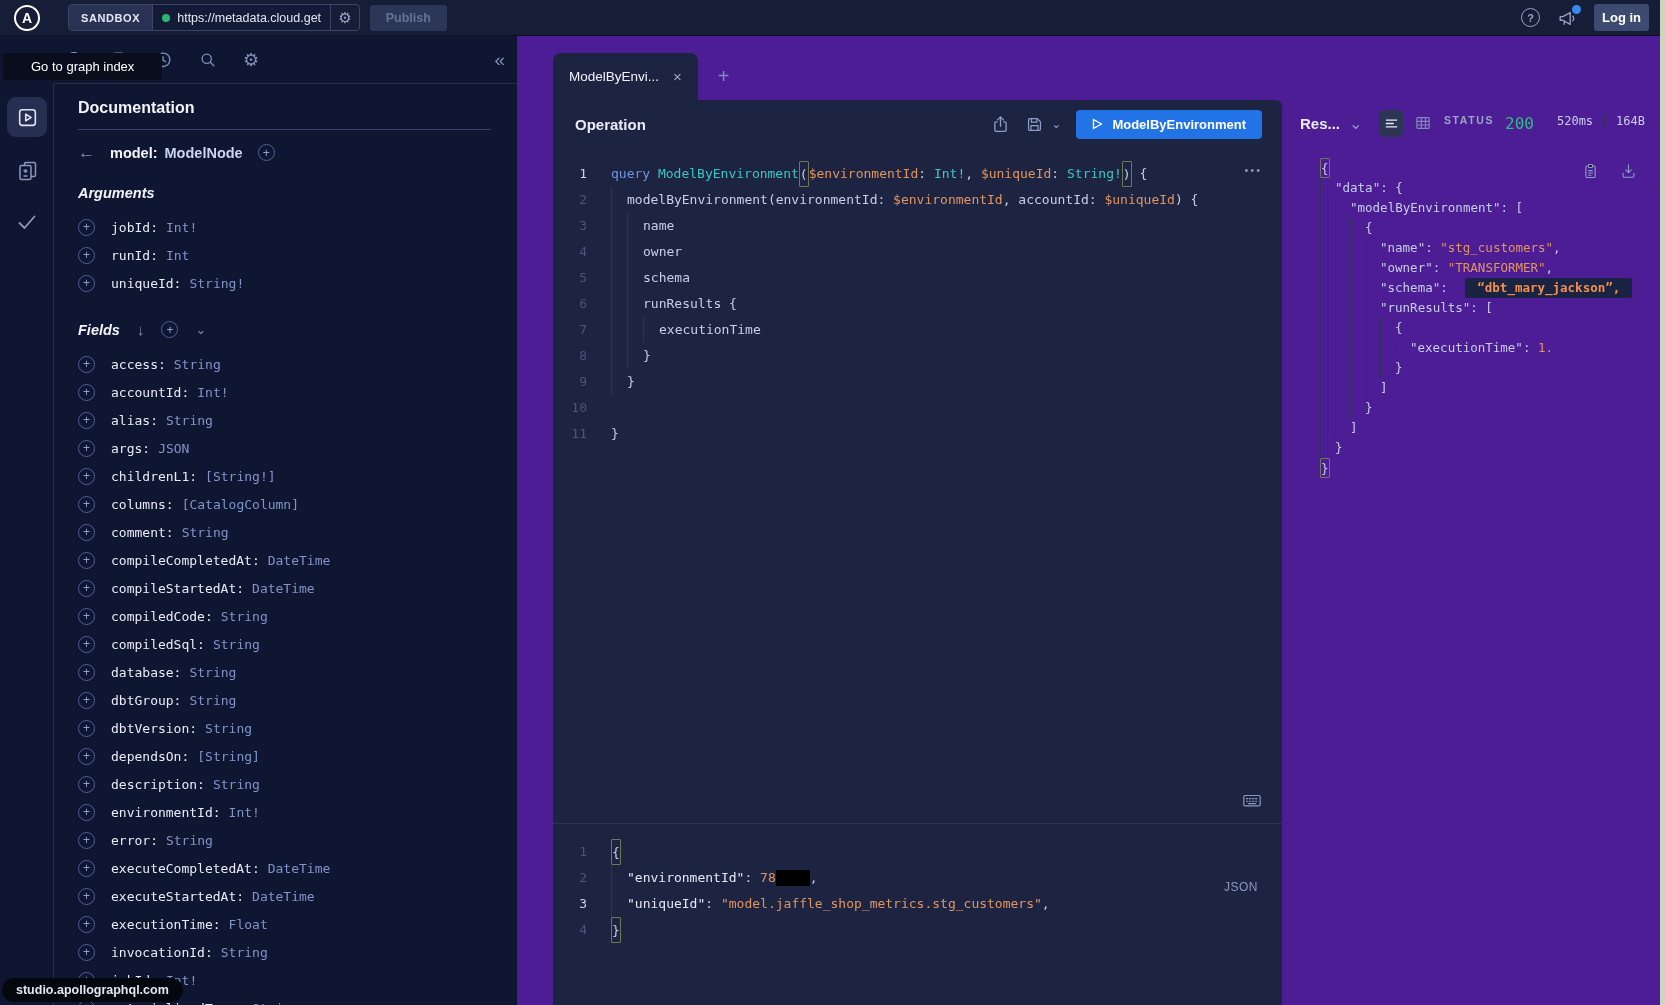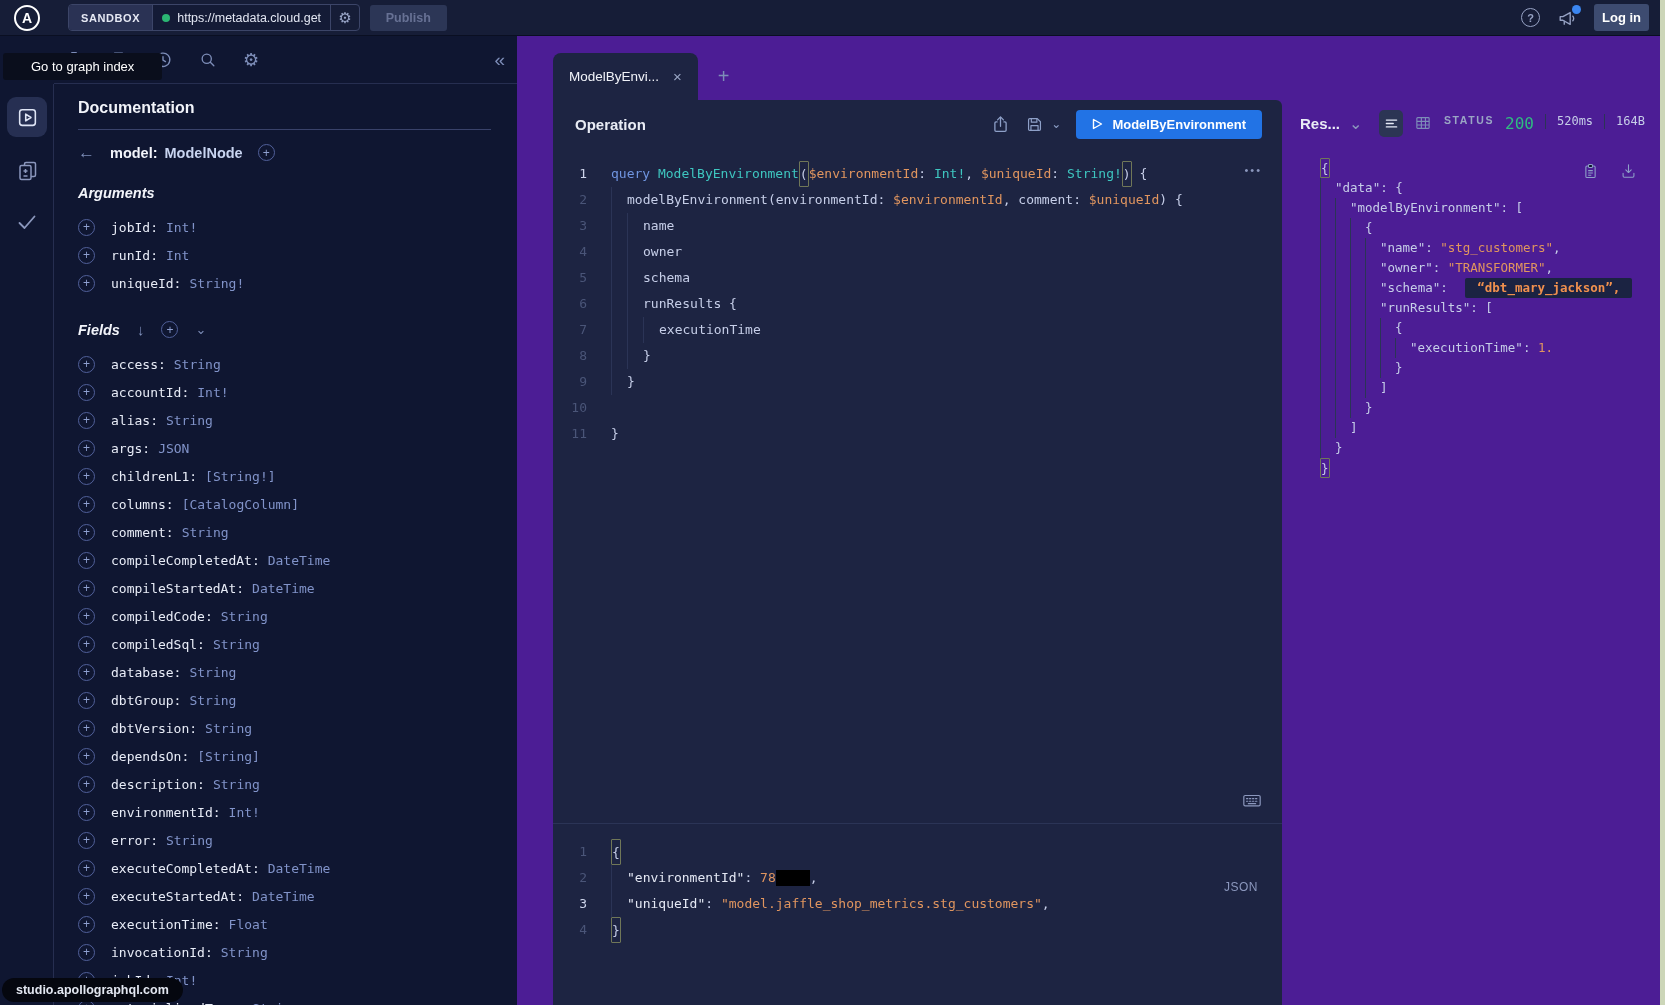--- a/index.html
+++ b/index.html
@@ -485,7 +485,7 @@
               <span class="gd" style="width: 16px;"></span>
               <span class="tk-p">modelByEnvironment(environmentId: </span>
               <span class="tk-v">$environmentId</span>
-              <span class="tk-p">, comment: </span>
+              <span class="tk-p">, accountId: </span>
               <span class="tk-v">$uniqueId</span>
               <span class="tk-p">) {</span>
             </span>

